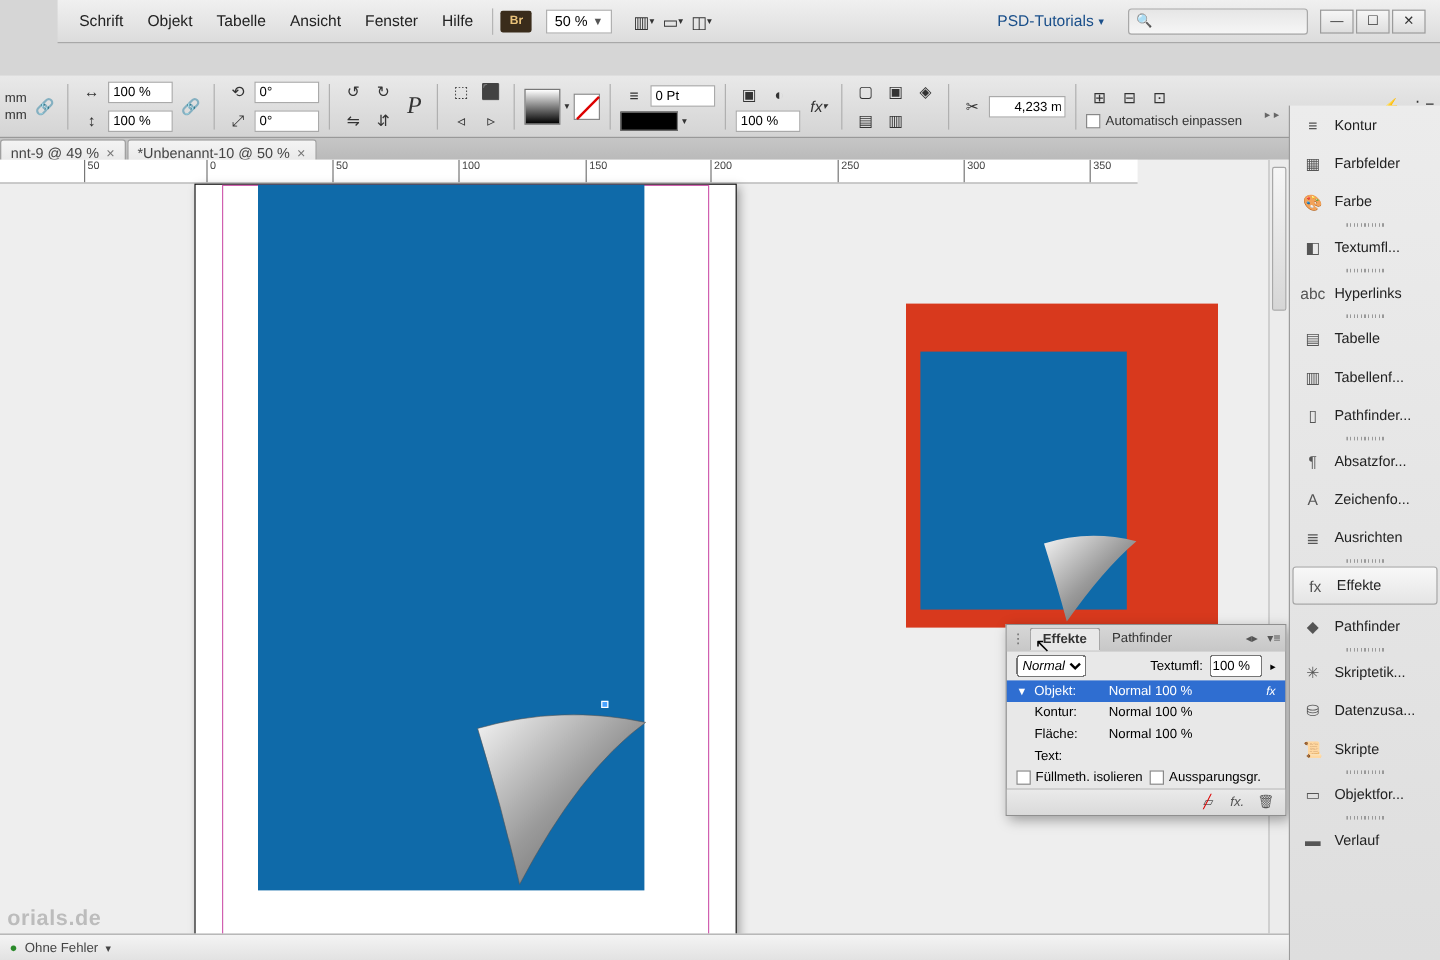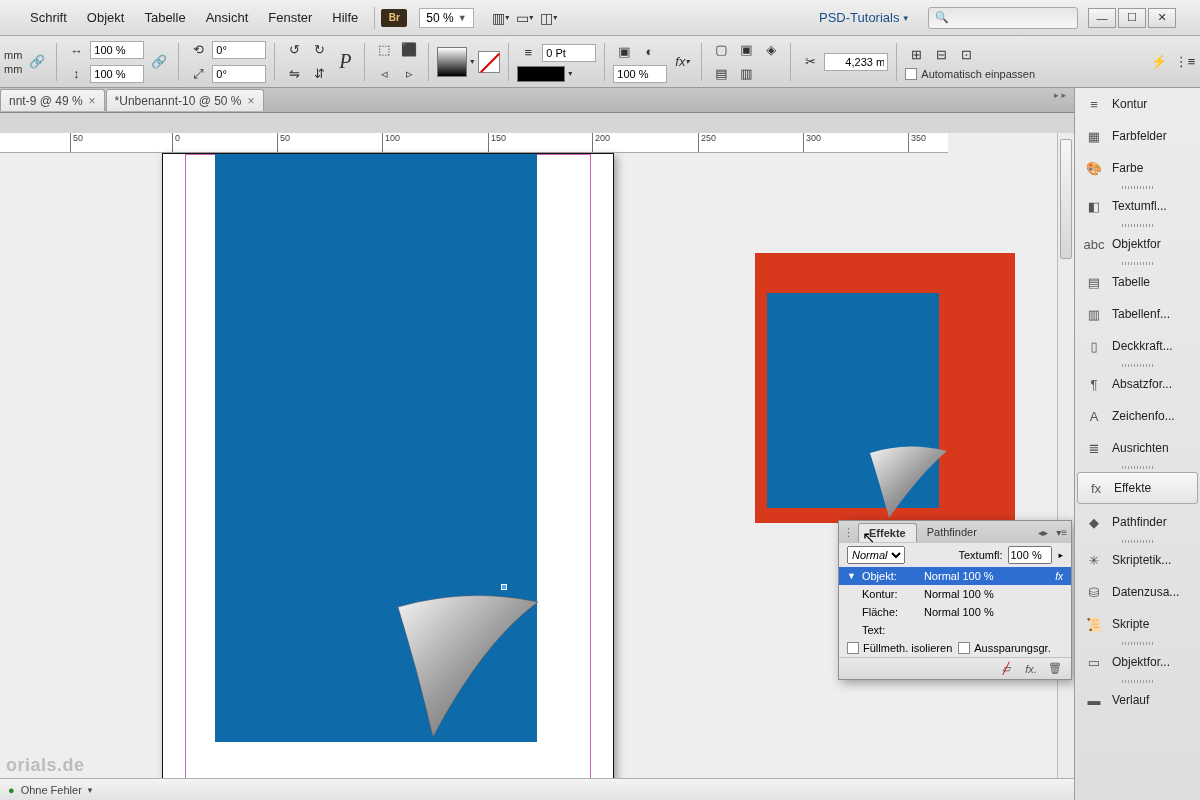--- a/index.html
+++ b/index.html
@@ -6,7 +6,7 @@
 body { width: 1200px; height: 800px; background: #d6d6d6; overflow: hidden; position: relative; font-size: 11px; }
 
 
-.menubar { height: 36px; background: linear-gradient(#f0f0f0,#dcdcdc); display: flex; align-items: center; padding: 0 20px; border-bottom: 1px solid #a8a8a8; }
+.menubar { height: 36px; background: linear-gradient(#f0f0f0,#dcdcdc); display: flex; align-items: center; padding: 0 8px; border-bottom: 1px solid #a8a8a8; margin-left: 48px; }
 .menubar .mi { padding: 4px 10px; font-size: 13px; color: #222; cursor: default; }
 .menubar .sep { width: 1px; height: 22px; background: #b5b5b5; margin: 0 6px; }
 .br-badge { display:inline-flex; align-items:center; justify-content:center; width:26px; height:18px; background:#3a2c1b; color:#e9c27a; font-size:10px; font-weight:bold; border-radius:2px; }

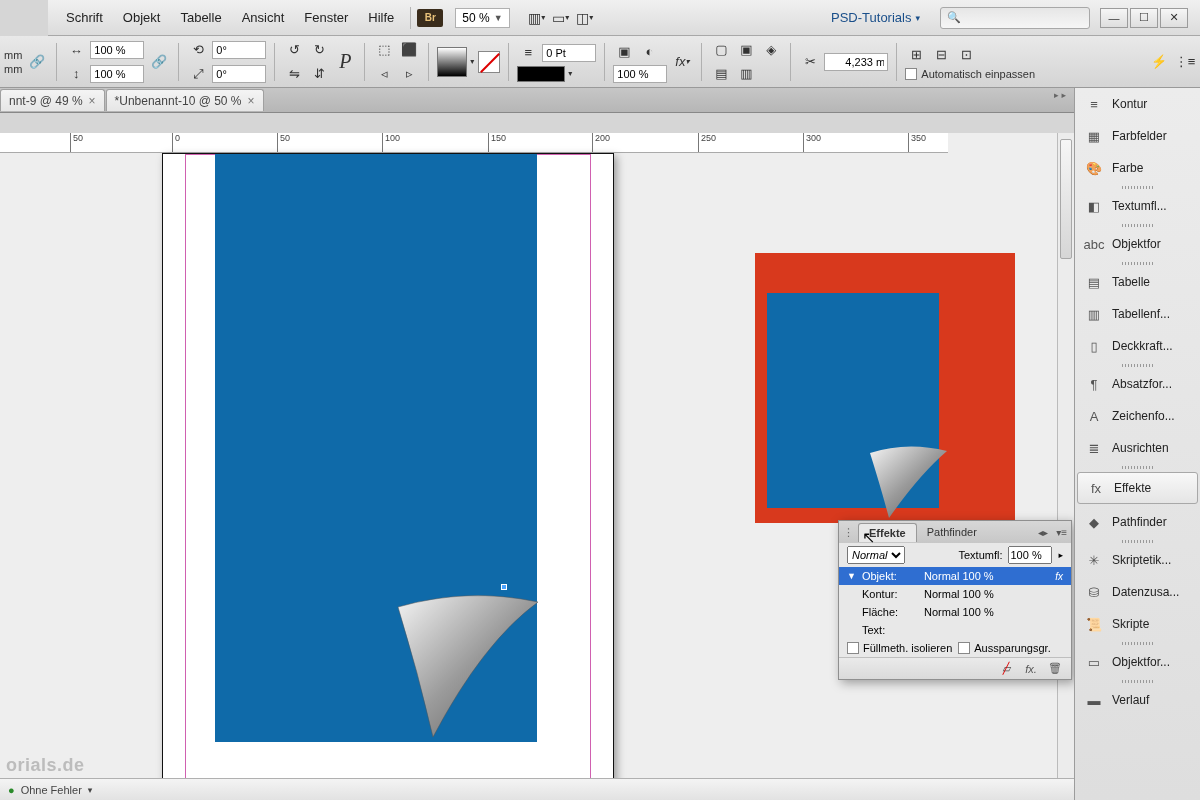--- a/index.html
+++ b/index.html
@@ -20,7 +20,7 @@
 .winbtns div { width:28px; height:20px; background:linear-gradient(#f6f6f6,#dedede); border:1px solid #9b9b9b; display:flex; align-items:center; justify-content:center; font-size:11px; color:#333; }
 
 
-.ctrlbar { height: 52px; background: linear-gradient(#e9e9e9,#d4d4d4); border-bottom:1px solid #999; display:flex; align-items:center; padding:0 4px; gap:4px; font-size:11px; color:#333; }
+.ctrlbar { height: 52px; background: linear-gradient(#e9e9e9,#d4d4d4); border-bottom:1px solid #999; display:flex; align-items:center; padding:0 4px; gap:4px; font-size:11px; color:#333;margin-top:27px; }
 .ctrlbar .col { display:flex; flex-direction:column; gap:2px; }
 .ctrlbar .fld { display:flex; align-items:center; gap:3px; }
 .ctrlbar input[type=text] { width:54px; height:18px; font-size:11px; padding:0 3px; border:1px solid #aaa; background:#fff; }

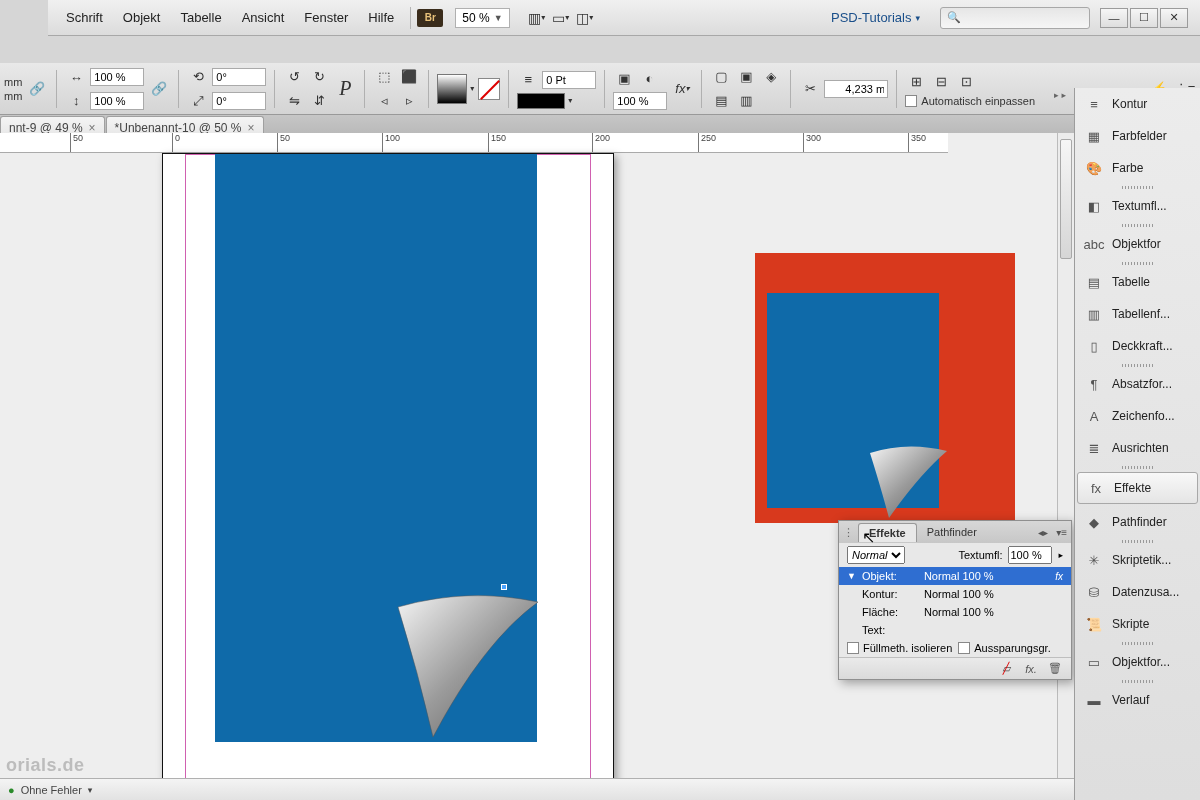--- a/index.html
+++ b/index.html
@@ -390,7 +390,7 @@
     </div>
     <div class="ditem">
       <span class="pic">abc</span>
-      <span>Objektfor</span>
+      <span>Hyperlinks</span>
     </div>
     <div class="grp-sep">
       <span></span>

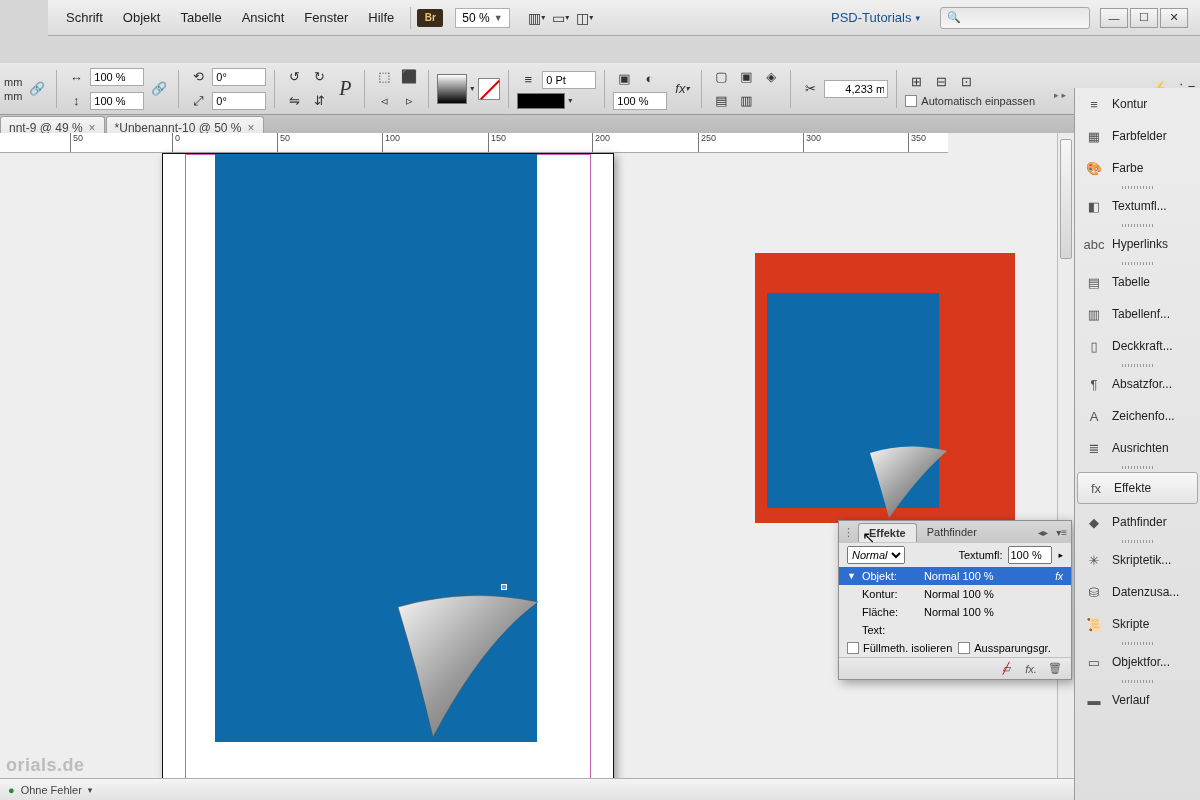--- a/index.html
+++ b/index.html
@@ -405,7 +405,7 @@
     </div>
     <div class="ditem">
       <span class="pic">▯</span>
-      <span>Deckkraft...</span>
+      <span>Pathfinder...</span>
     </div>
     <div class="grp-sep">
       <span></span>

